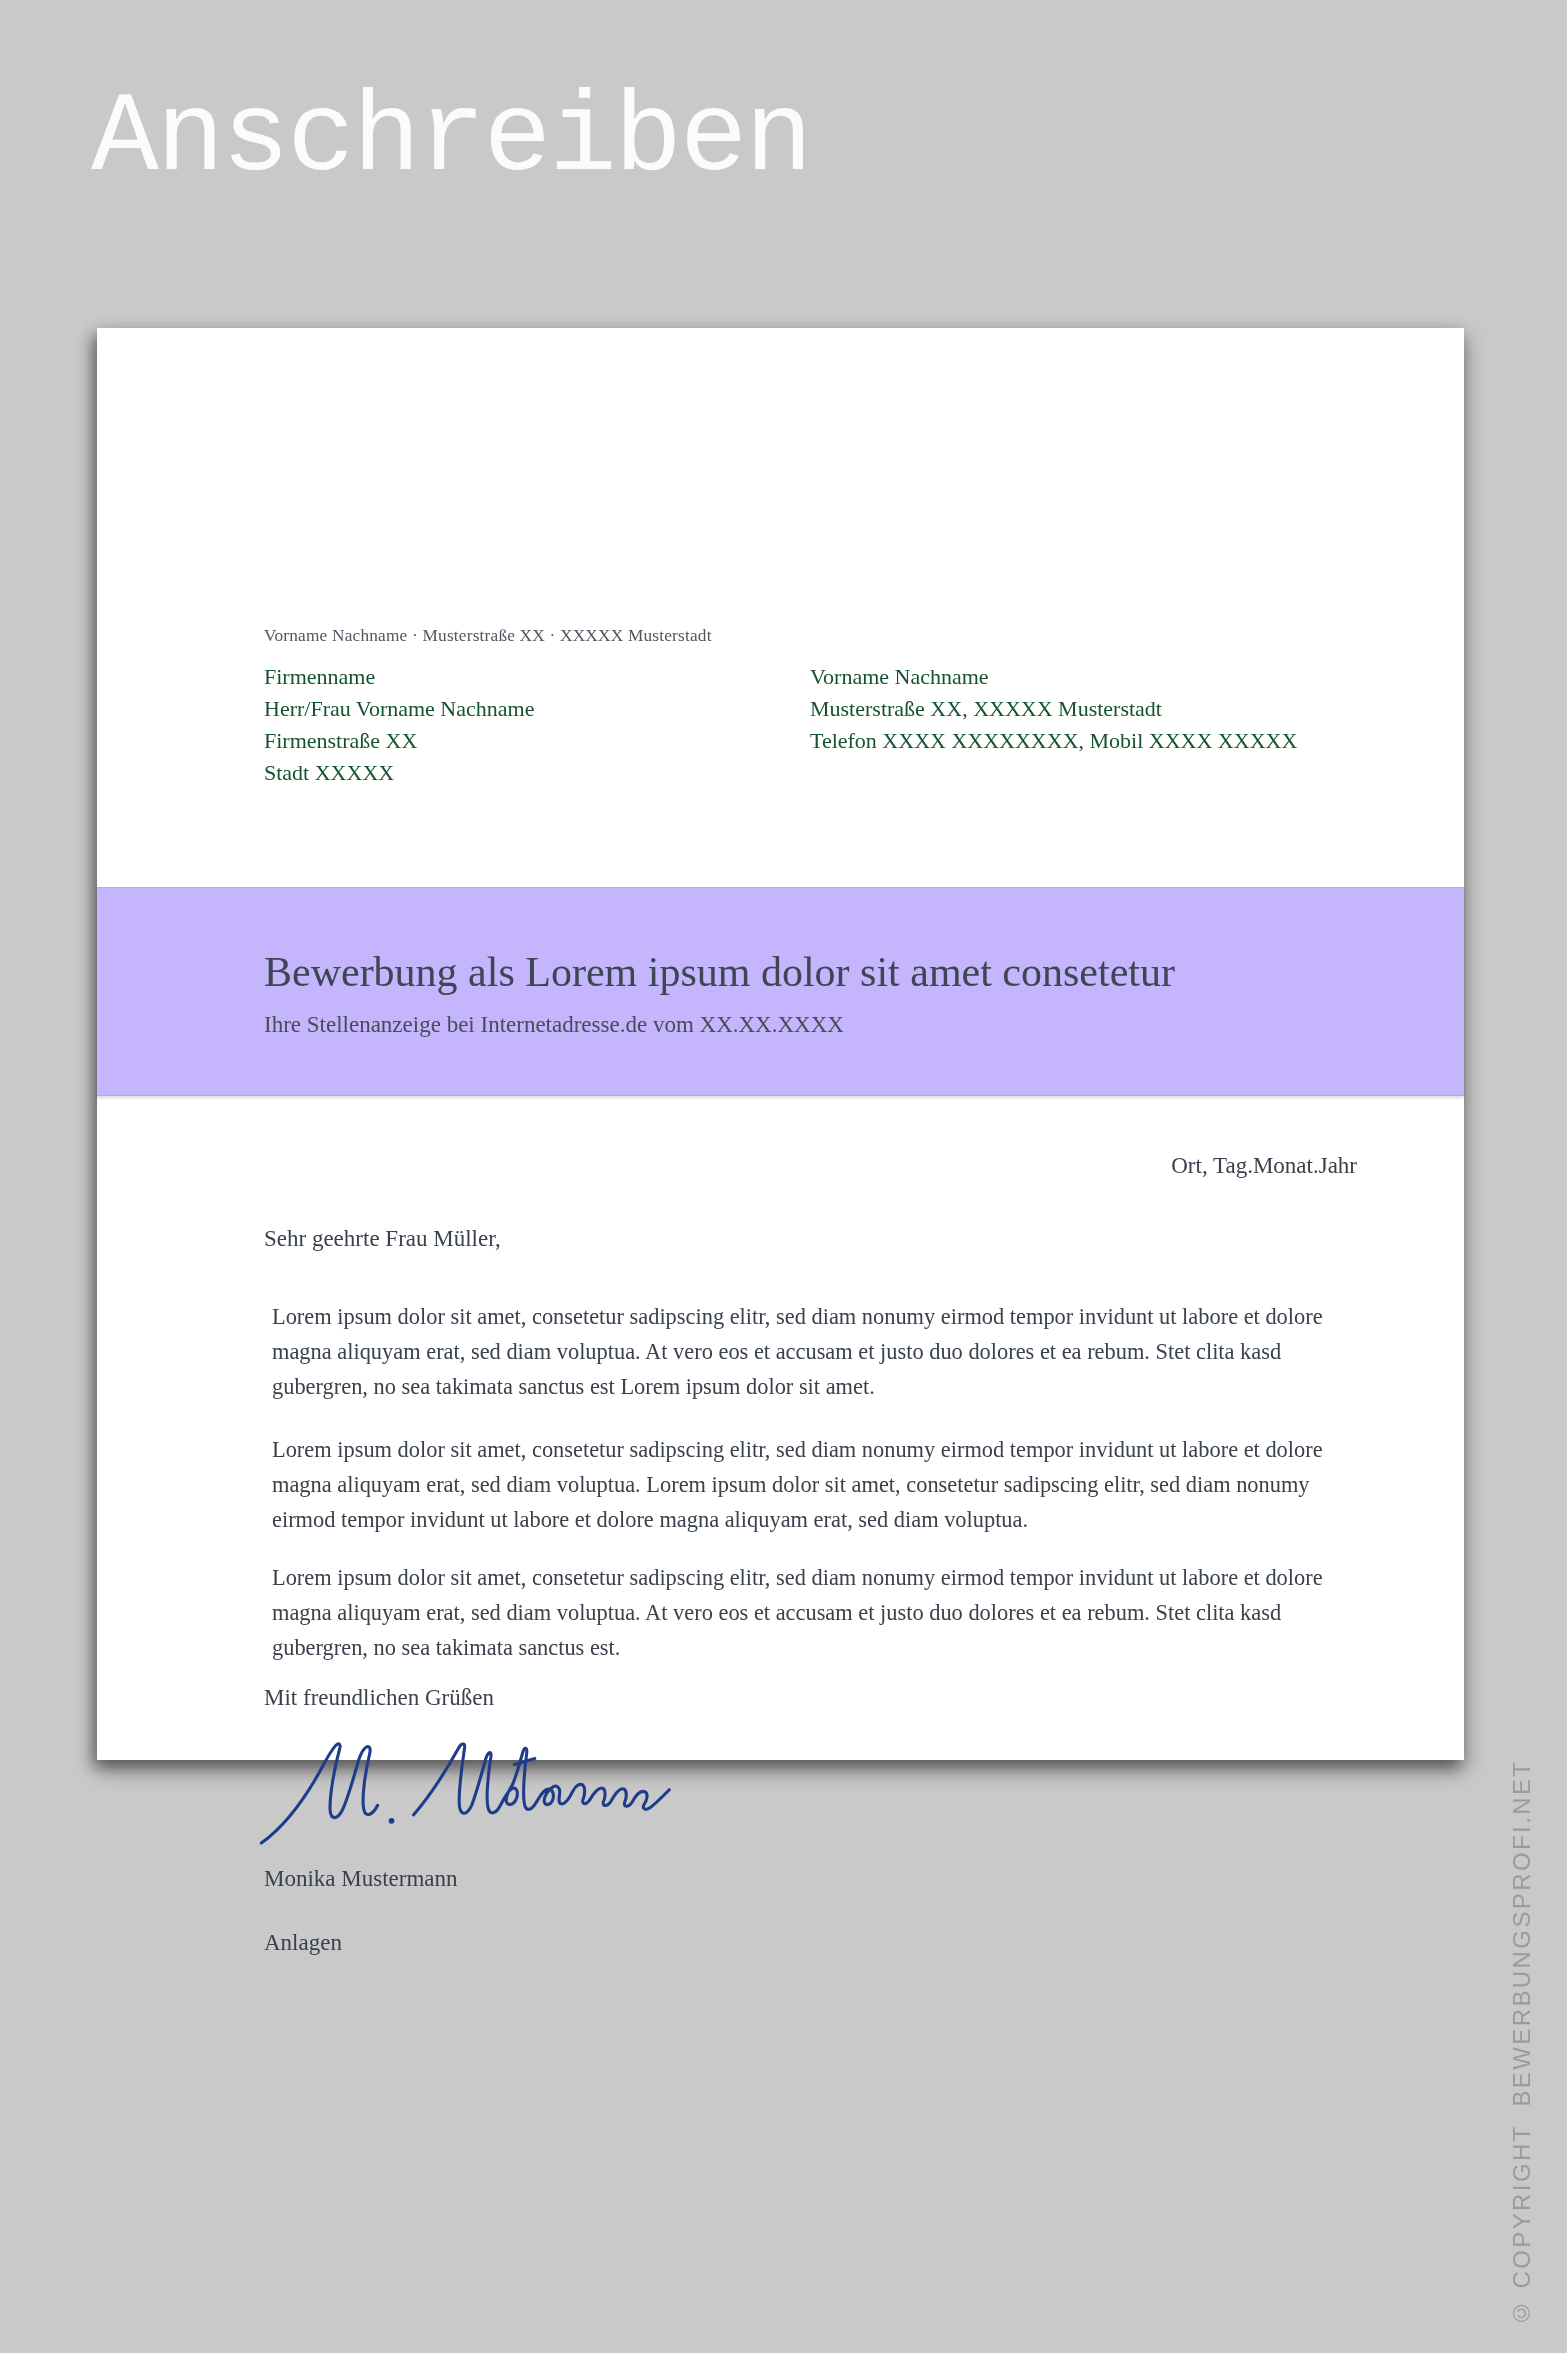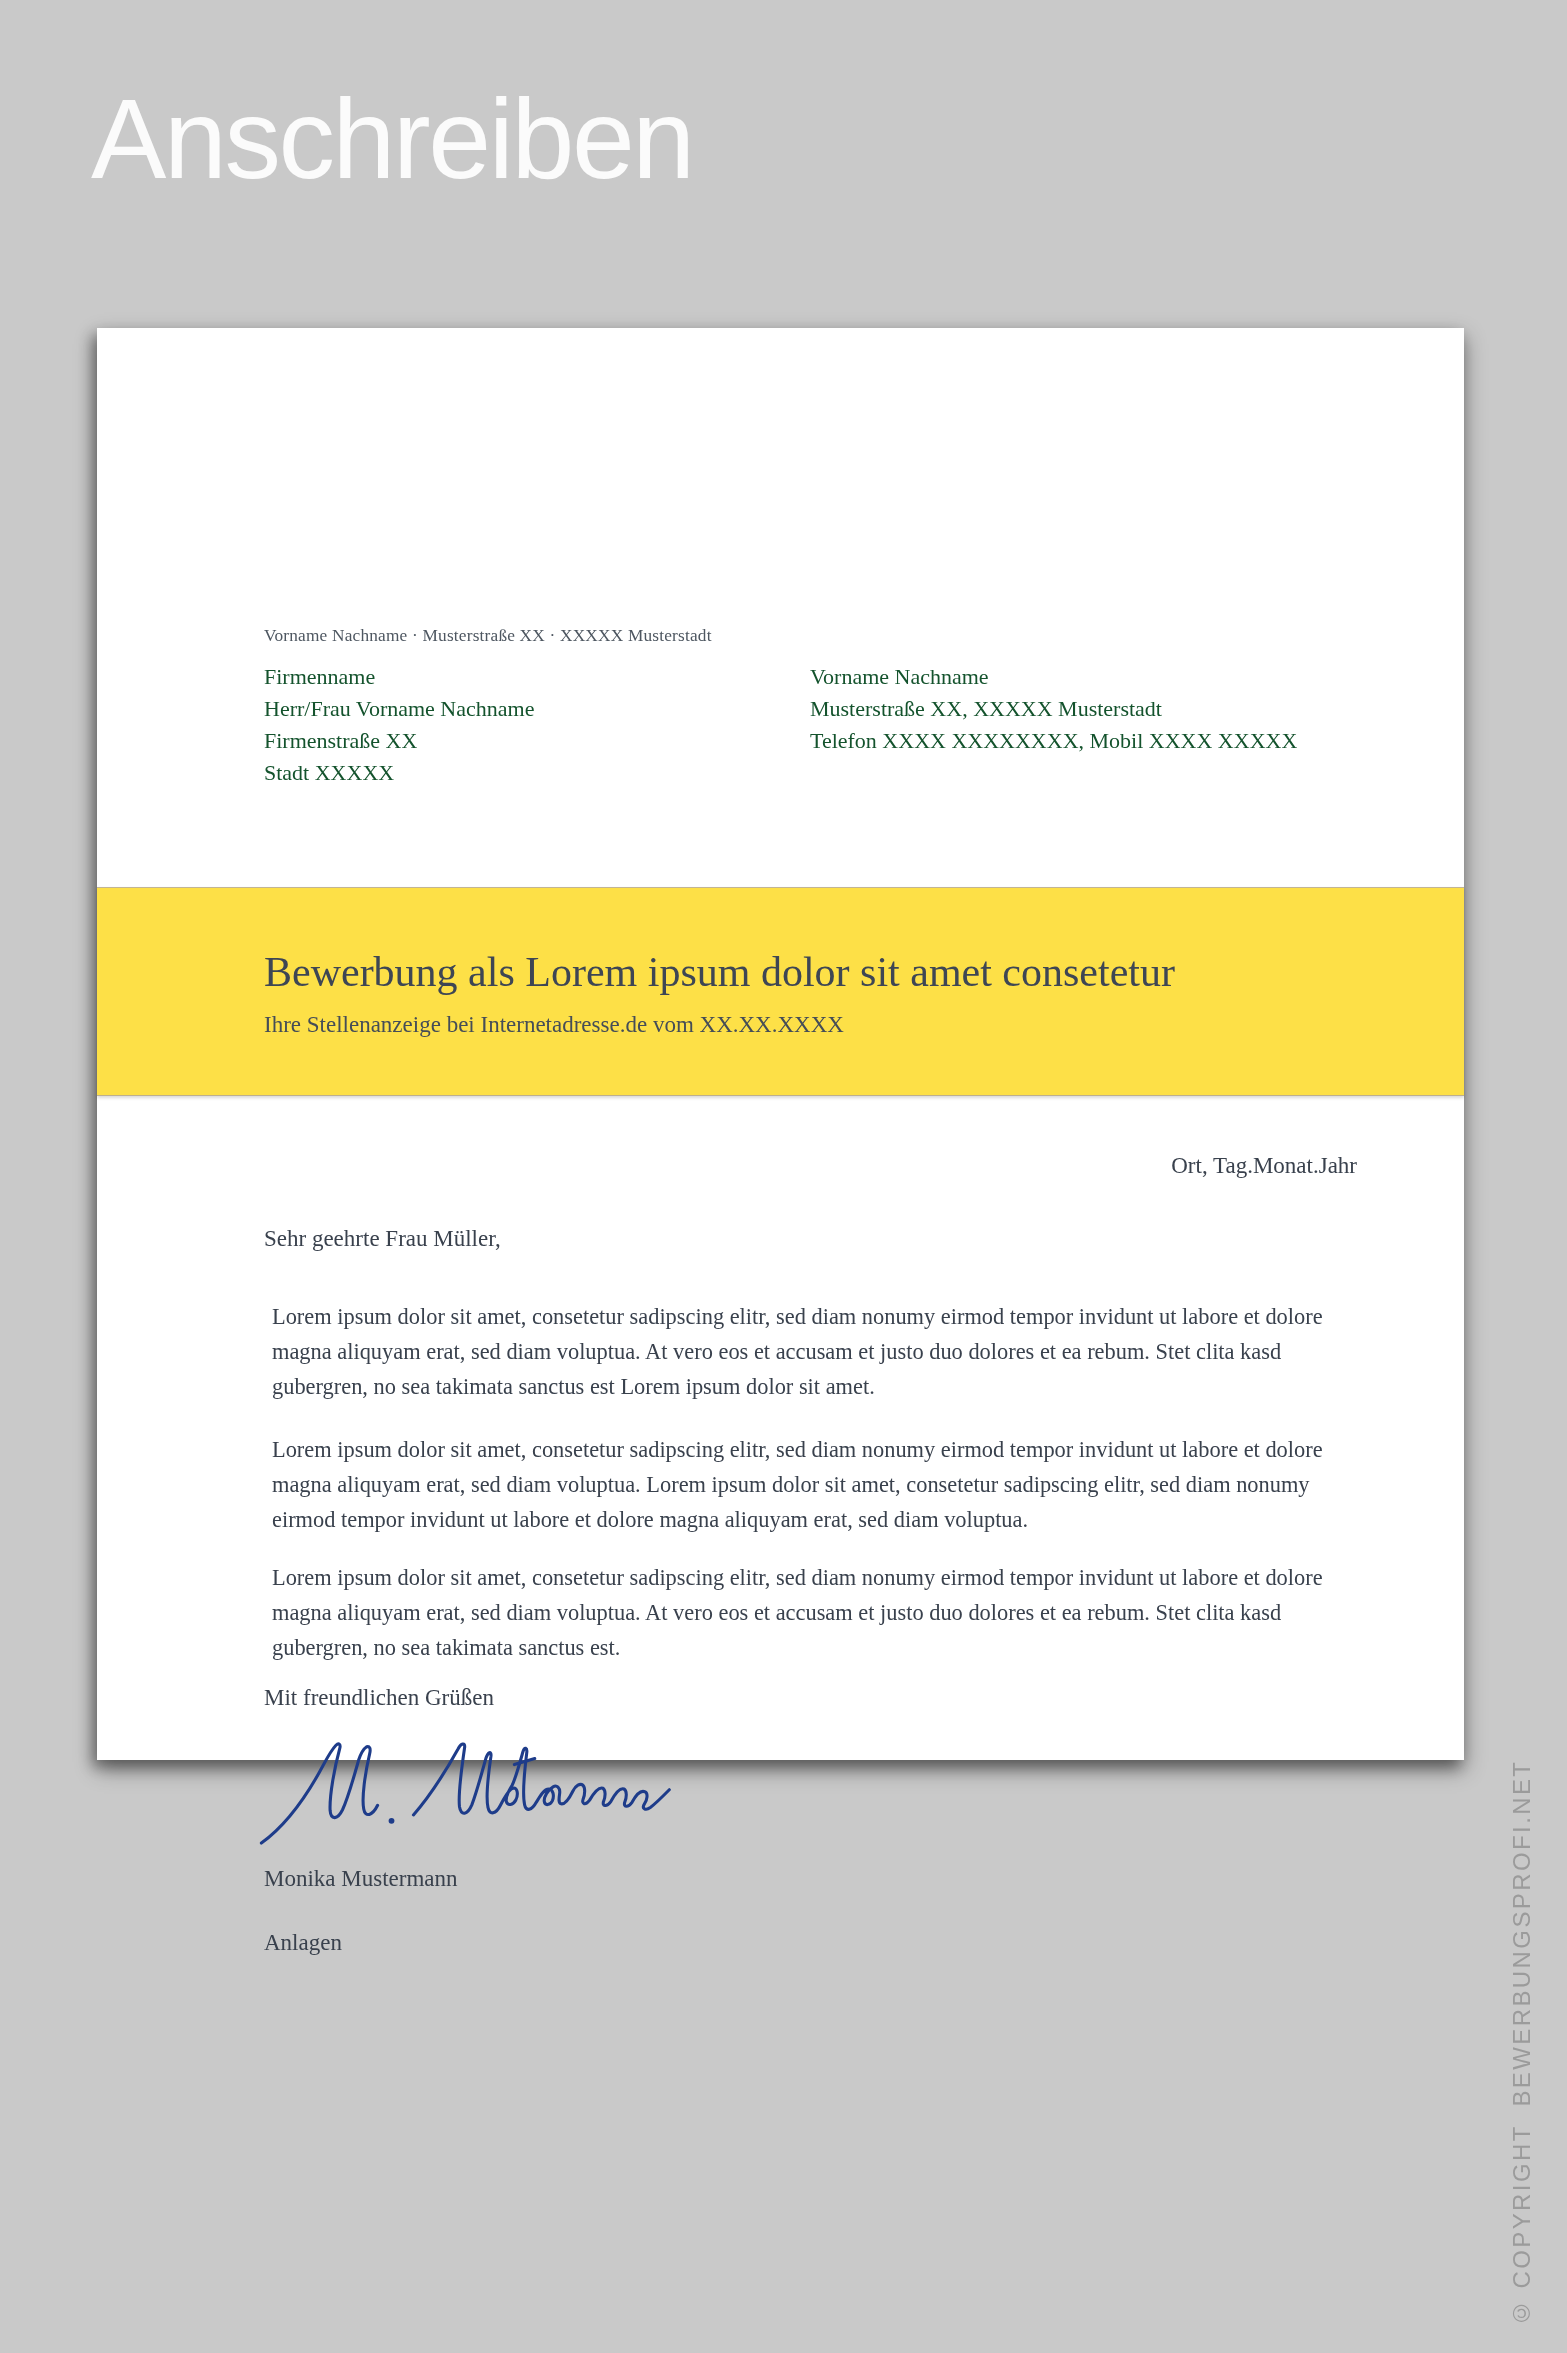--- a/index.html
+++ b/index.html
@@ -9,7 +9,7 @@
   }
   .main-title{
     position:absolute;left:91px;top:83px;
-    font-family:Liberation Sans, sans-serif;
+    font-family:Liberation Mono, monospace;
     font-weight:200;font-size:113px;line-height:1;letter-spacing:-2.4px;
     color:#fbfbfb;
   }

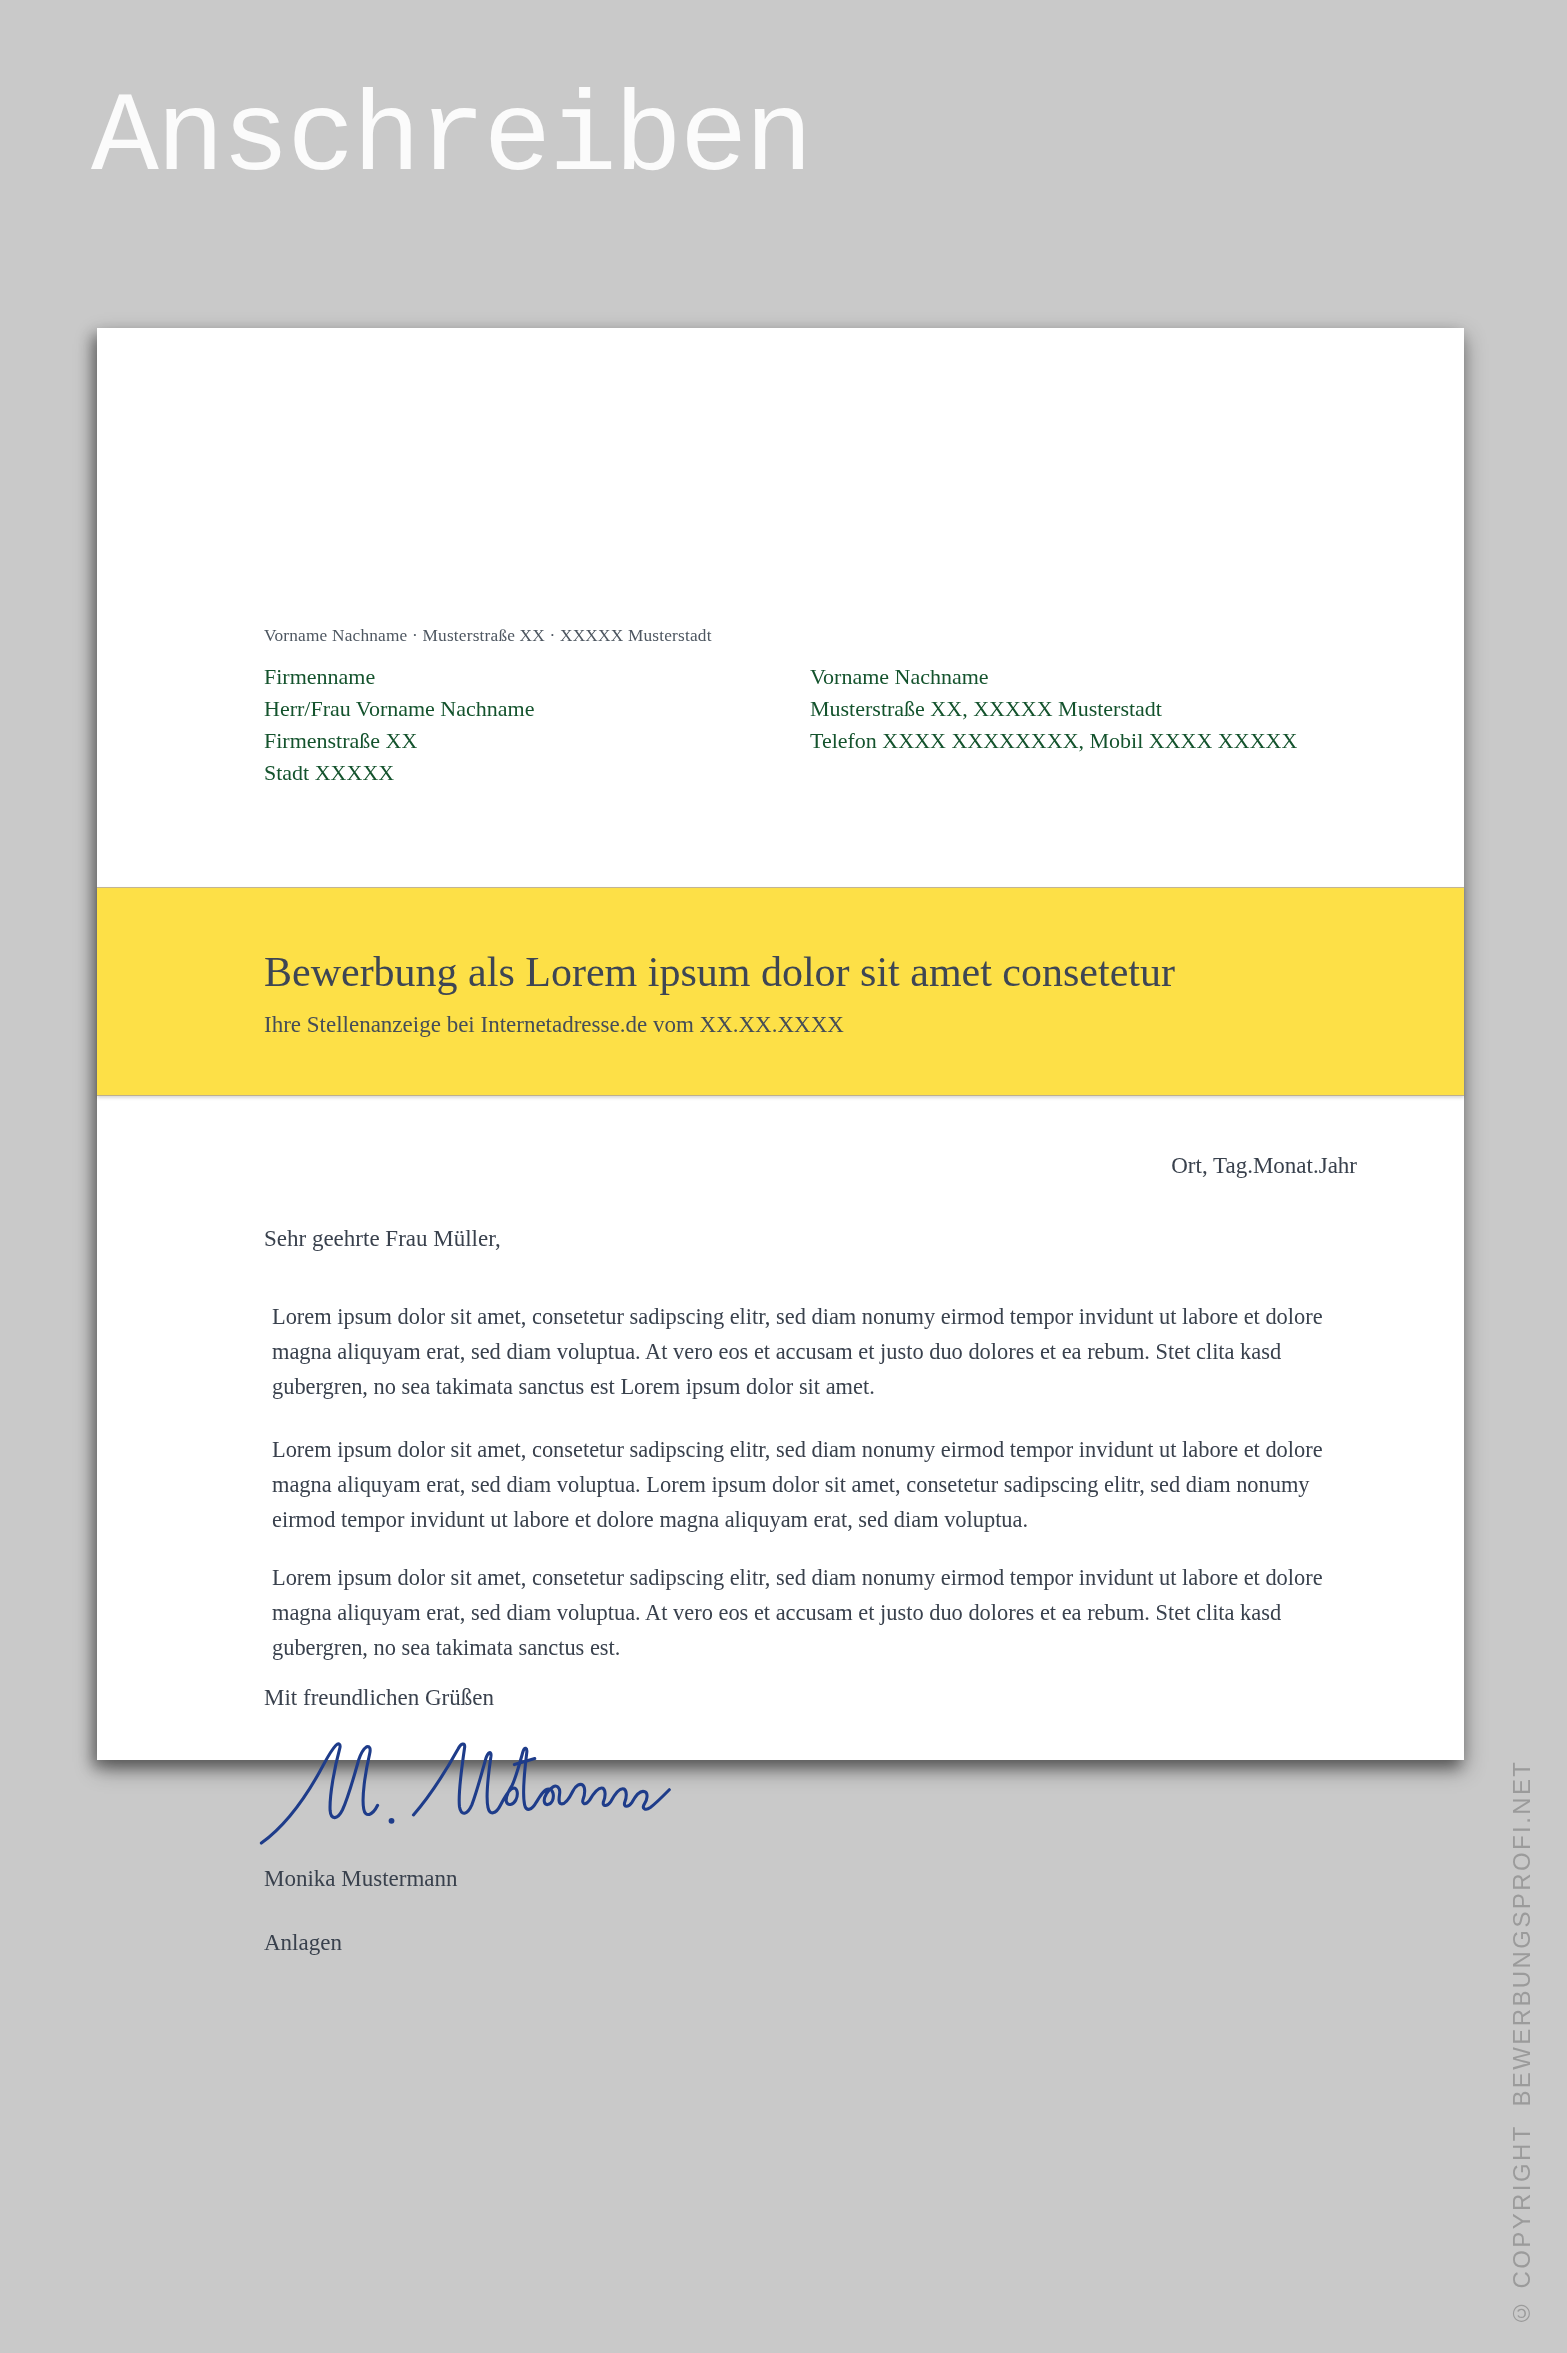--- a/index.html
+++ b/index.html
@@ -25,7 +25,7 @@
   .addr.left{left:167px;}
   .addr.right{left:713px;}
   .banner{
-    position:absolute;left:0;top:559px;width:100%;height:209px;background:#fde047;
+    position:absolute;left:0;top:559px;width:100%;height:209px;background:#c4b5fd;
     border-top:1.6px solid #c2b594;border-bottom:1.6px solid #bdb08f;box-sizing:border-box;
     box-shadow:0 1.6px 3.1px rgba(0,0,0,0.15);
   }

